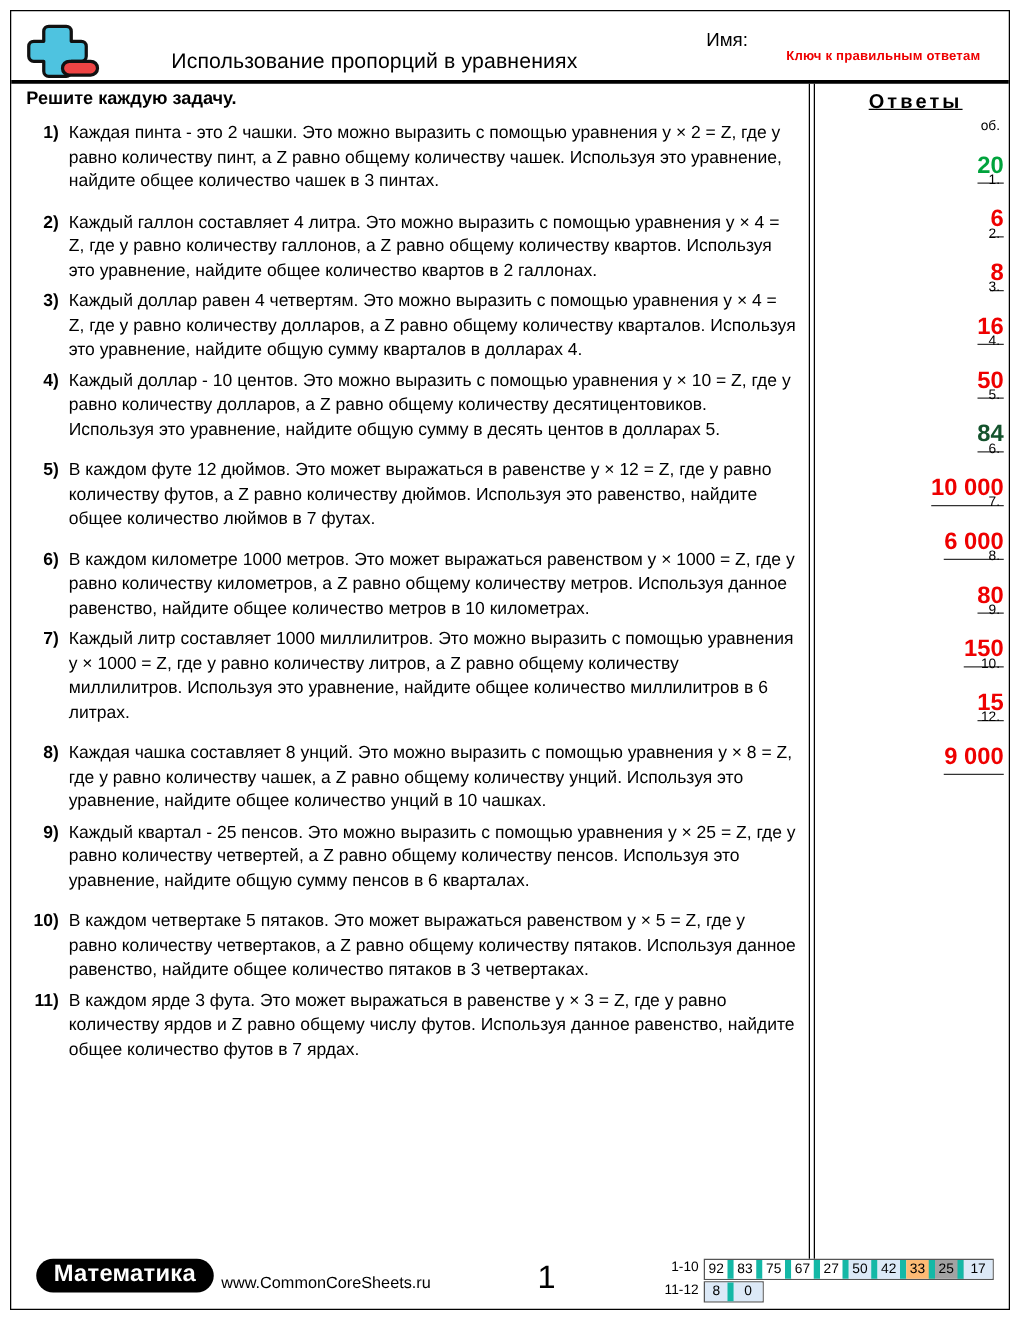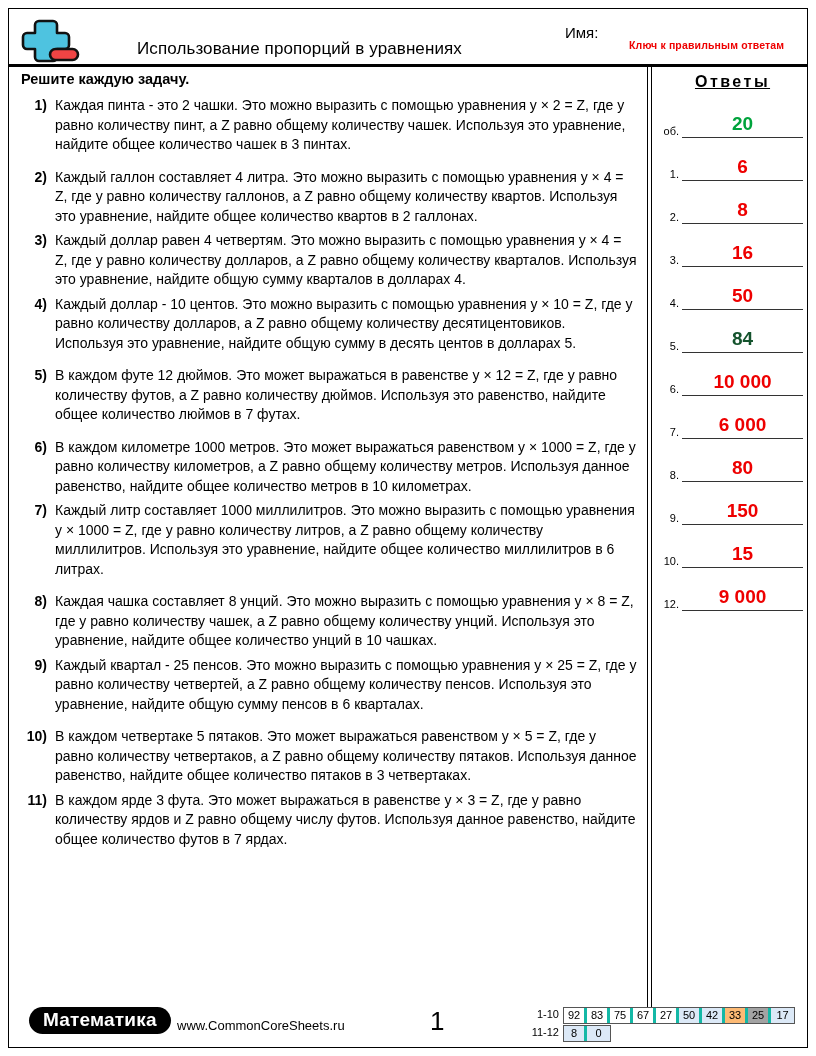--- a/index.html
+++ b/index.html
@@ -130,6 +130,7 @@
     align-items: flex-end;
     height: 43px;
     padding: 0 6px 0 4px;
+    flex-direction: column;
   }
   .ans-label {
     flex: 0 0 26px;

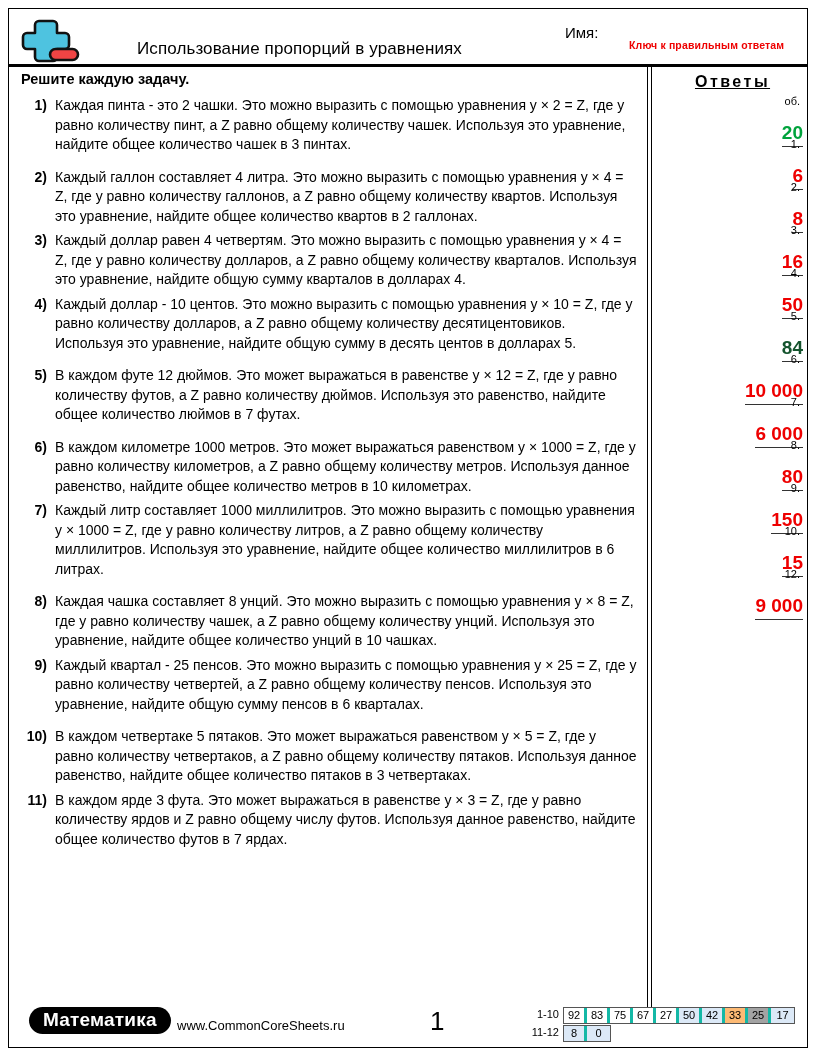--- a/index.html
+++ b/index.html
@@ -208,7 +208,7 @@
     line-height: 14px;
     text-align: center;
     font-size: 11px;
-    border-right: 3px solid #14b8a6;
+    border-right: 5px solid #14b8a6;
     background: #fff;
   }
   .score-cell:last-child { border-right: none; }

